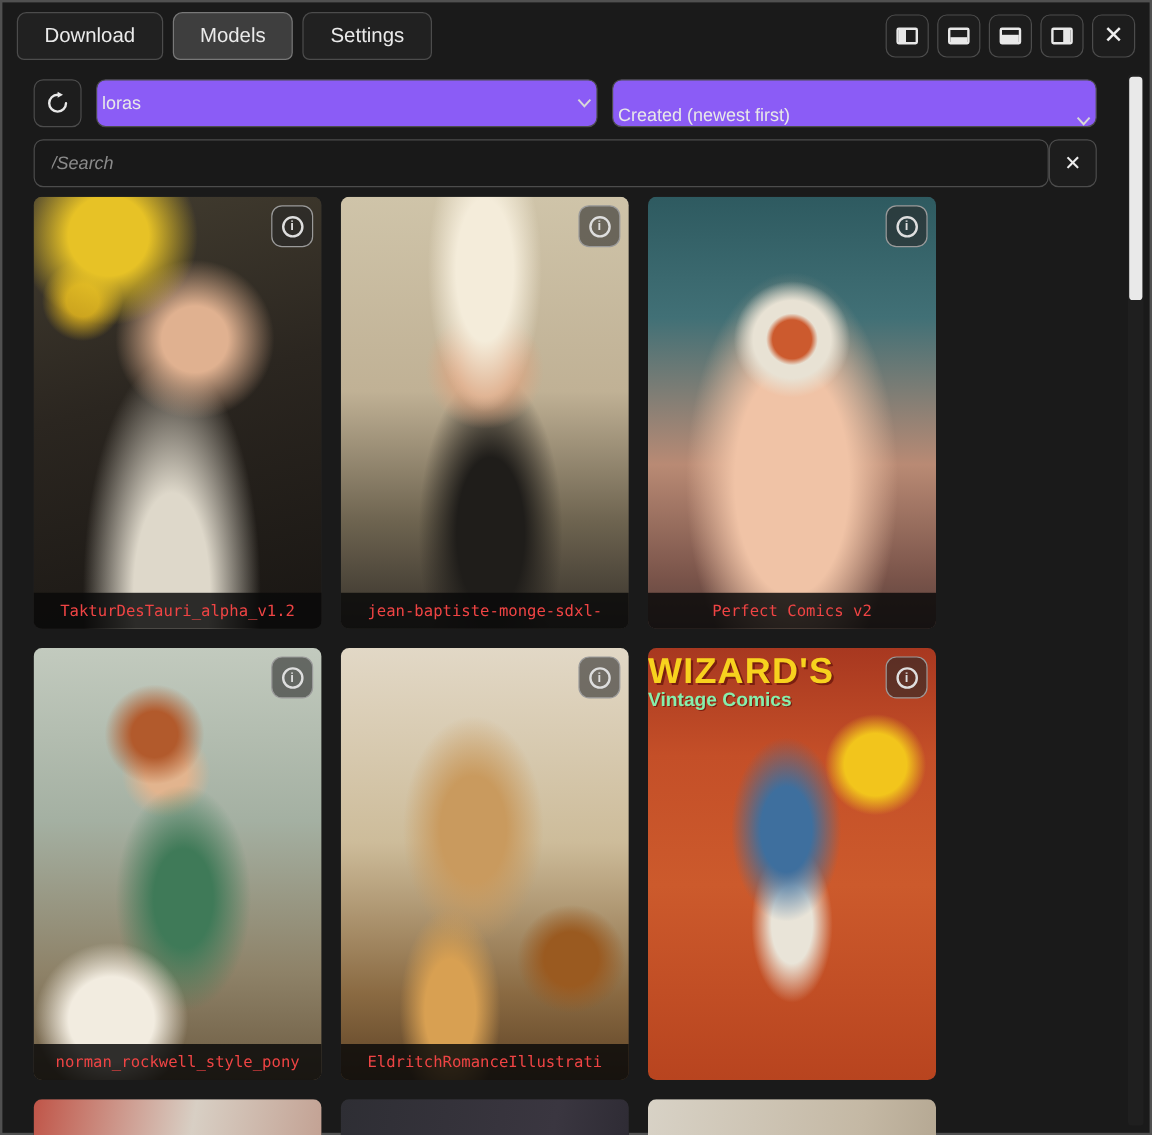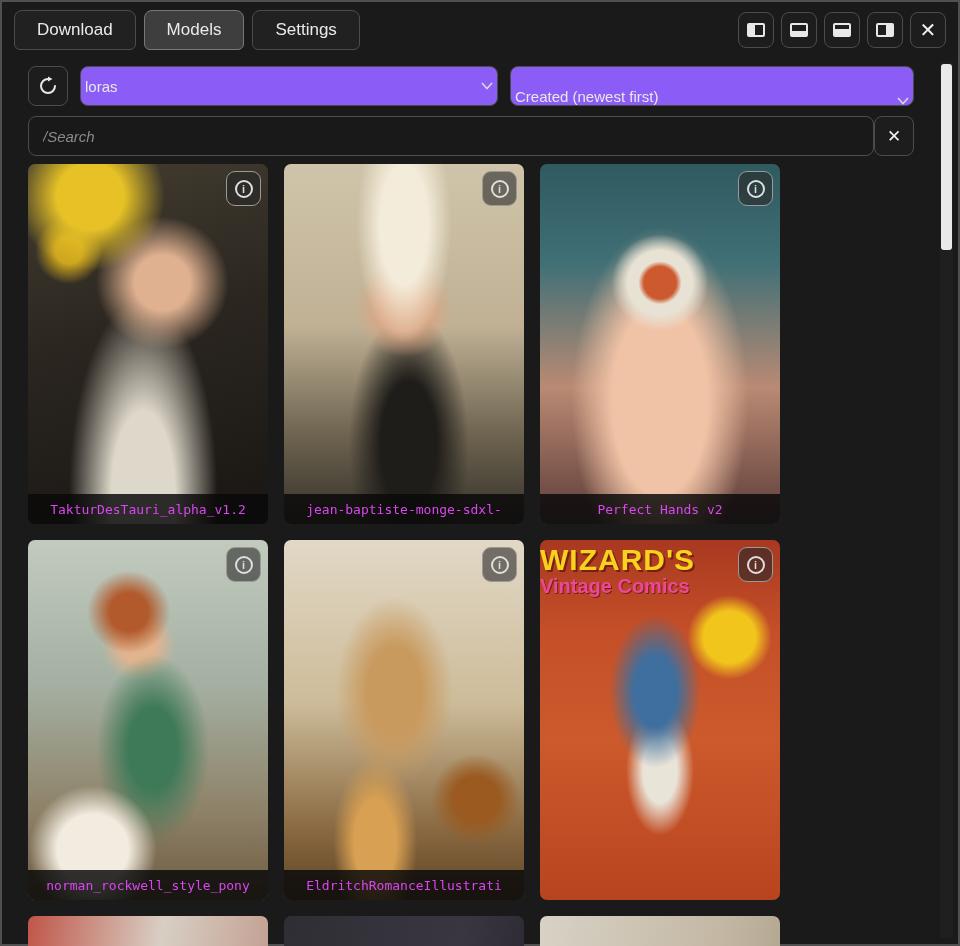--- a/index.html
+++ b/index.html
@@ -53,7 +53,7 @@
           background:#222; cursor:pointer; flex:0 0 auto; }
   .card-img { position:absolute; inset:0; }
   .card-label { position:absolute; left:0; right:0; bottom:0; height:30px;
-                background:rgba(10,10,10,0.84); color:#d946ef;
+                background:rgba(10,10,10,0.84); color:#ef4444;
                 font-family:"DejaVu Sans Mono", monospace; font-size:13px;
                 display:flex; align-items:center; justify-content:center;
                 white-space:nowrap; overflow:hidden; padding:0 4px; }

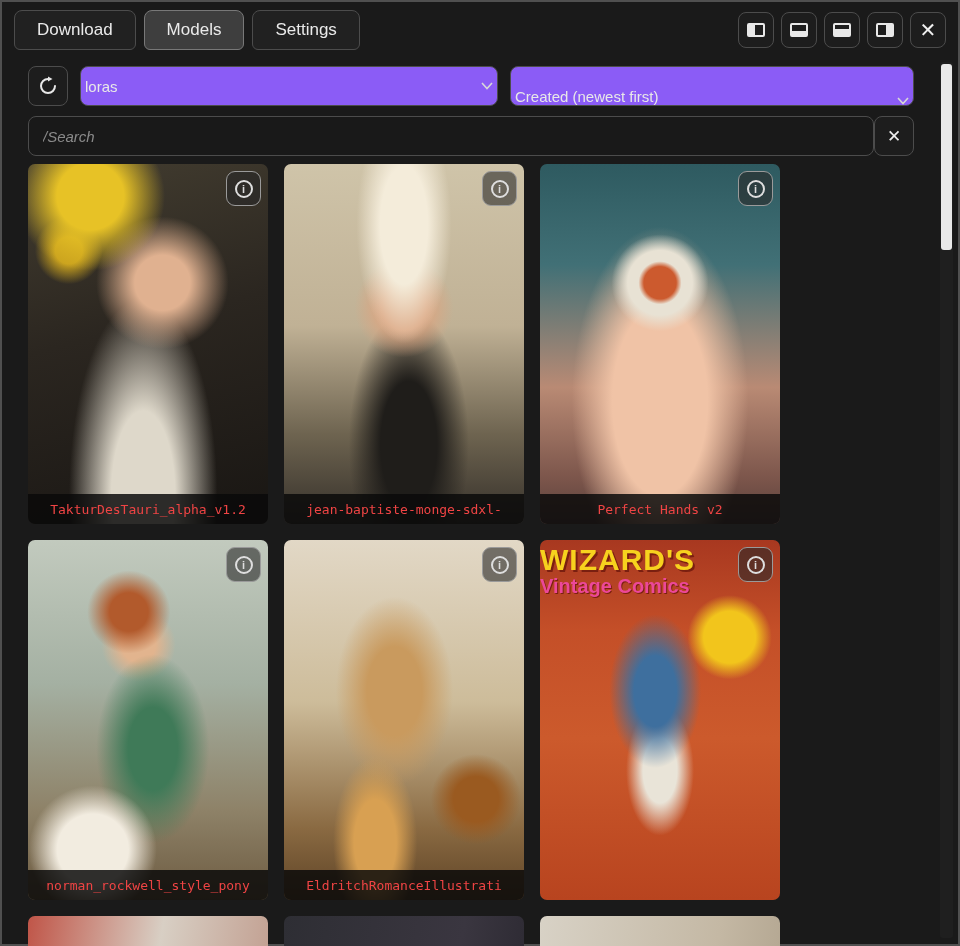--- a/index.html
+++ b/index.html
@@ -186,7 +186,7 @@
       <div class="info-btn">
         <span class="info-glyph">i</span>
       </div>
-      <div class="card-label">Perfect Hands v2</div>
+      <div class="card-label">Perfect Comics v2</div>
     </div>
 
     <div class="card">

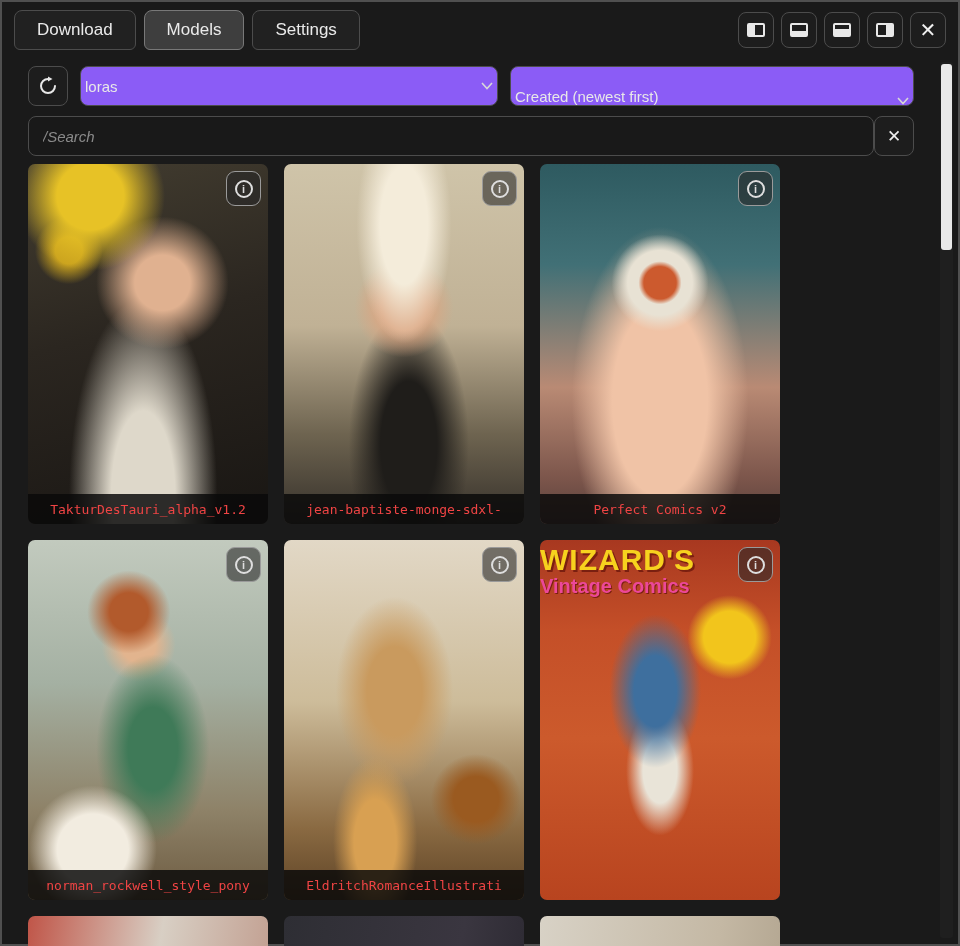--- a/index.html
+++ b/index.html
@@ -103,7 +103,7 @@
   .wizard-text { position:absolute; top:3px; left:0; right:0; text-align:left; pointer-events:none; }
   .wizard-title { font-size:30px; font-weight:bold; color:#f7d21e; letter-spacing:1px;
                   text-shadow:2px 2px 0 #7a1f10; }
-  .wizard-subtitle { font-size:20px; font-weight:bold; color:#ec4899;
+  .wizard-subtitle { font-size:16px; font-weight:bold; color:#86efac;
                      text-shadow:1px 1px 0 #7a1f10; margin-top:-2px; }
 </style>
 </head>

